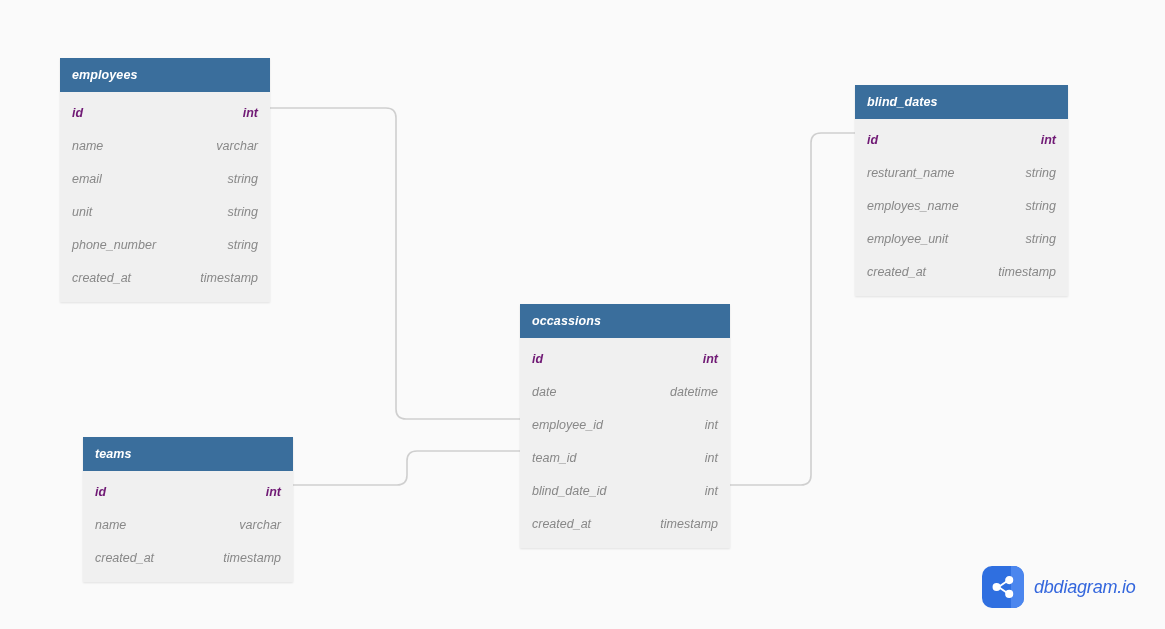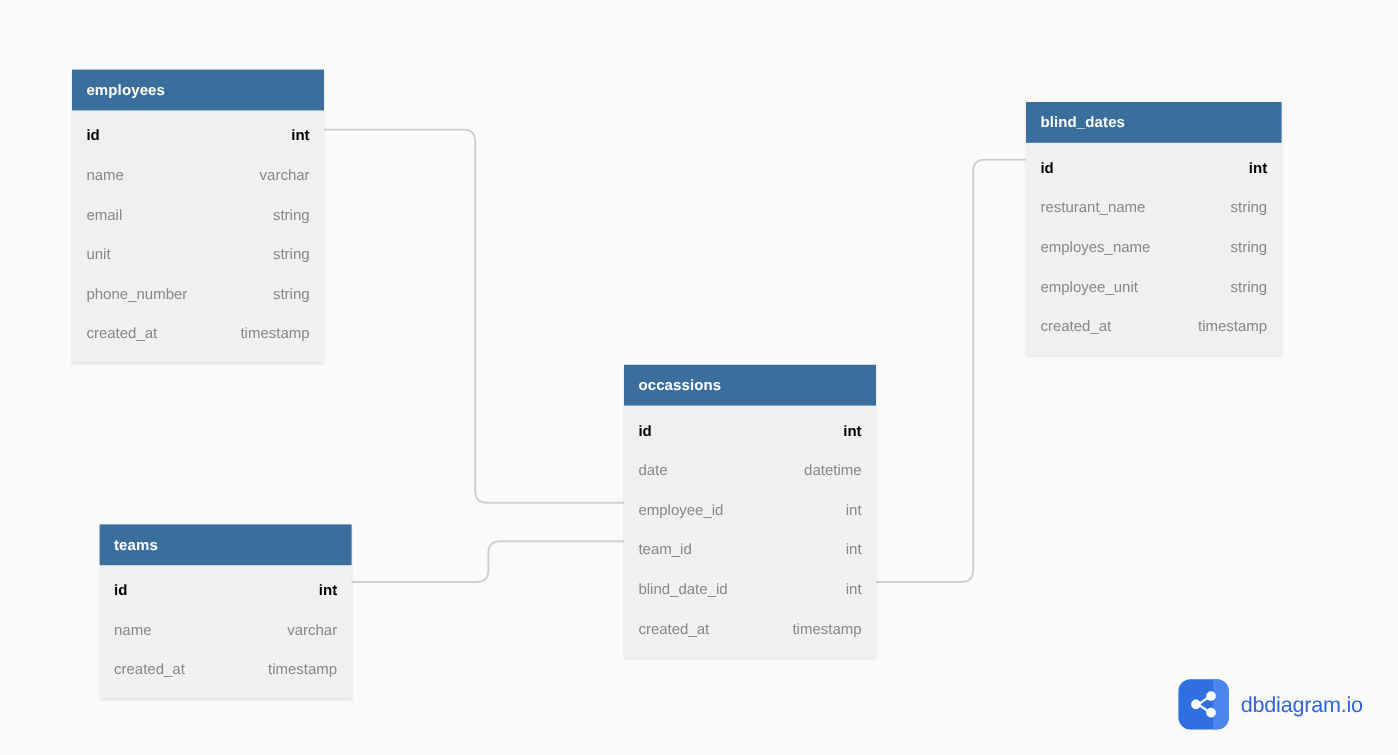--- a/index.html
+++ b/index.html
@@ -19,6 +19,7 @@
     inset: 0;
     width: 1165px;
     height: 529px;
+    font-style: italic;
   }
   #connector-layer {
     position: absolute;

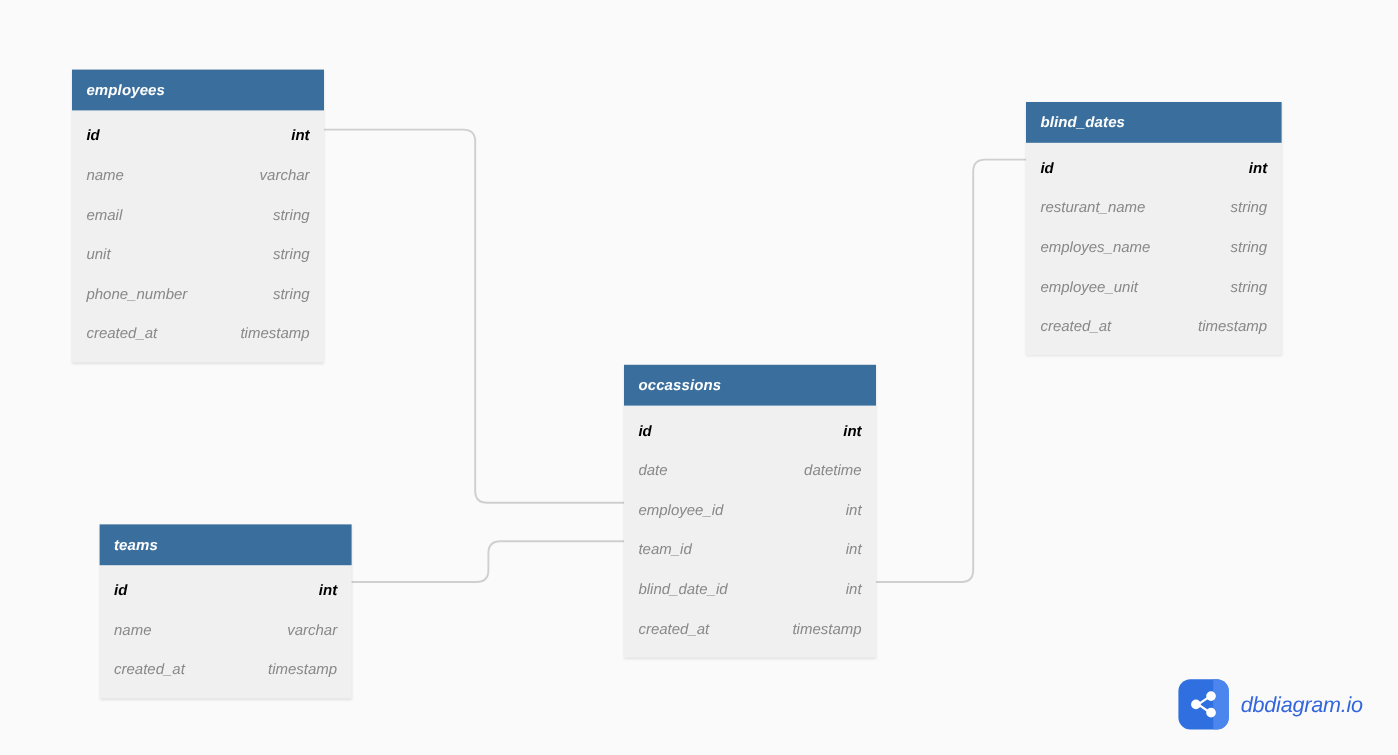--- a/index.html
+++ b/index.html
@@ -62,7 +62,7 @@
   }
   .field-row.pk .field-name,
   .field-row.pk .field-type {
-    color: #000000;
+    color: #701a75;
     font-weight: bold;
   }
   .field-name {

